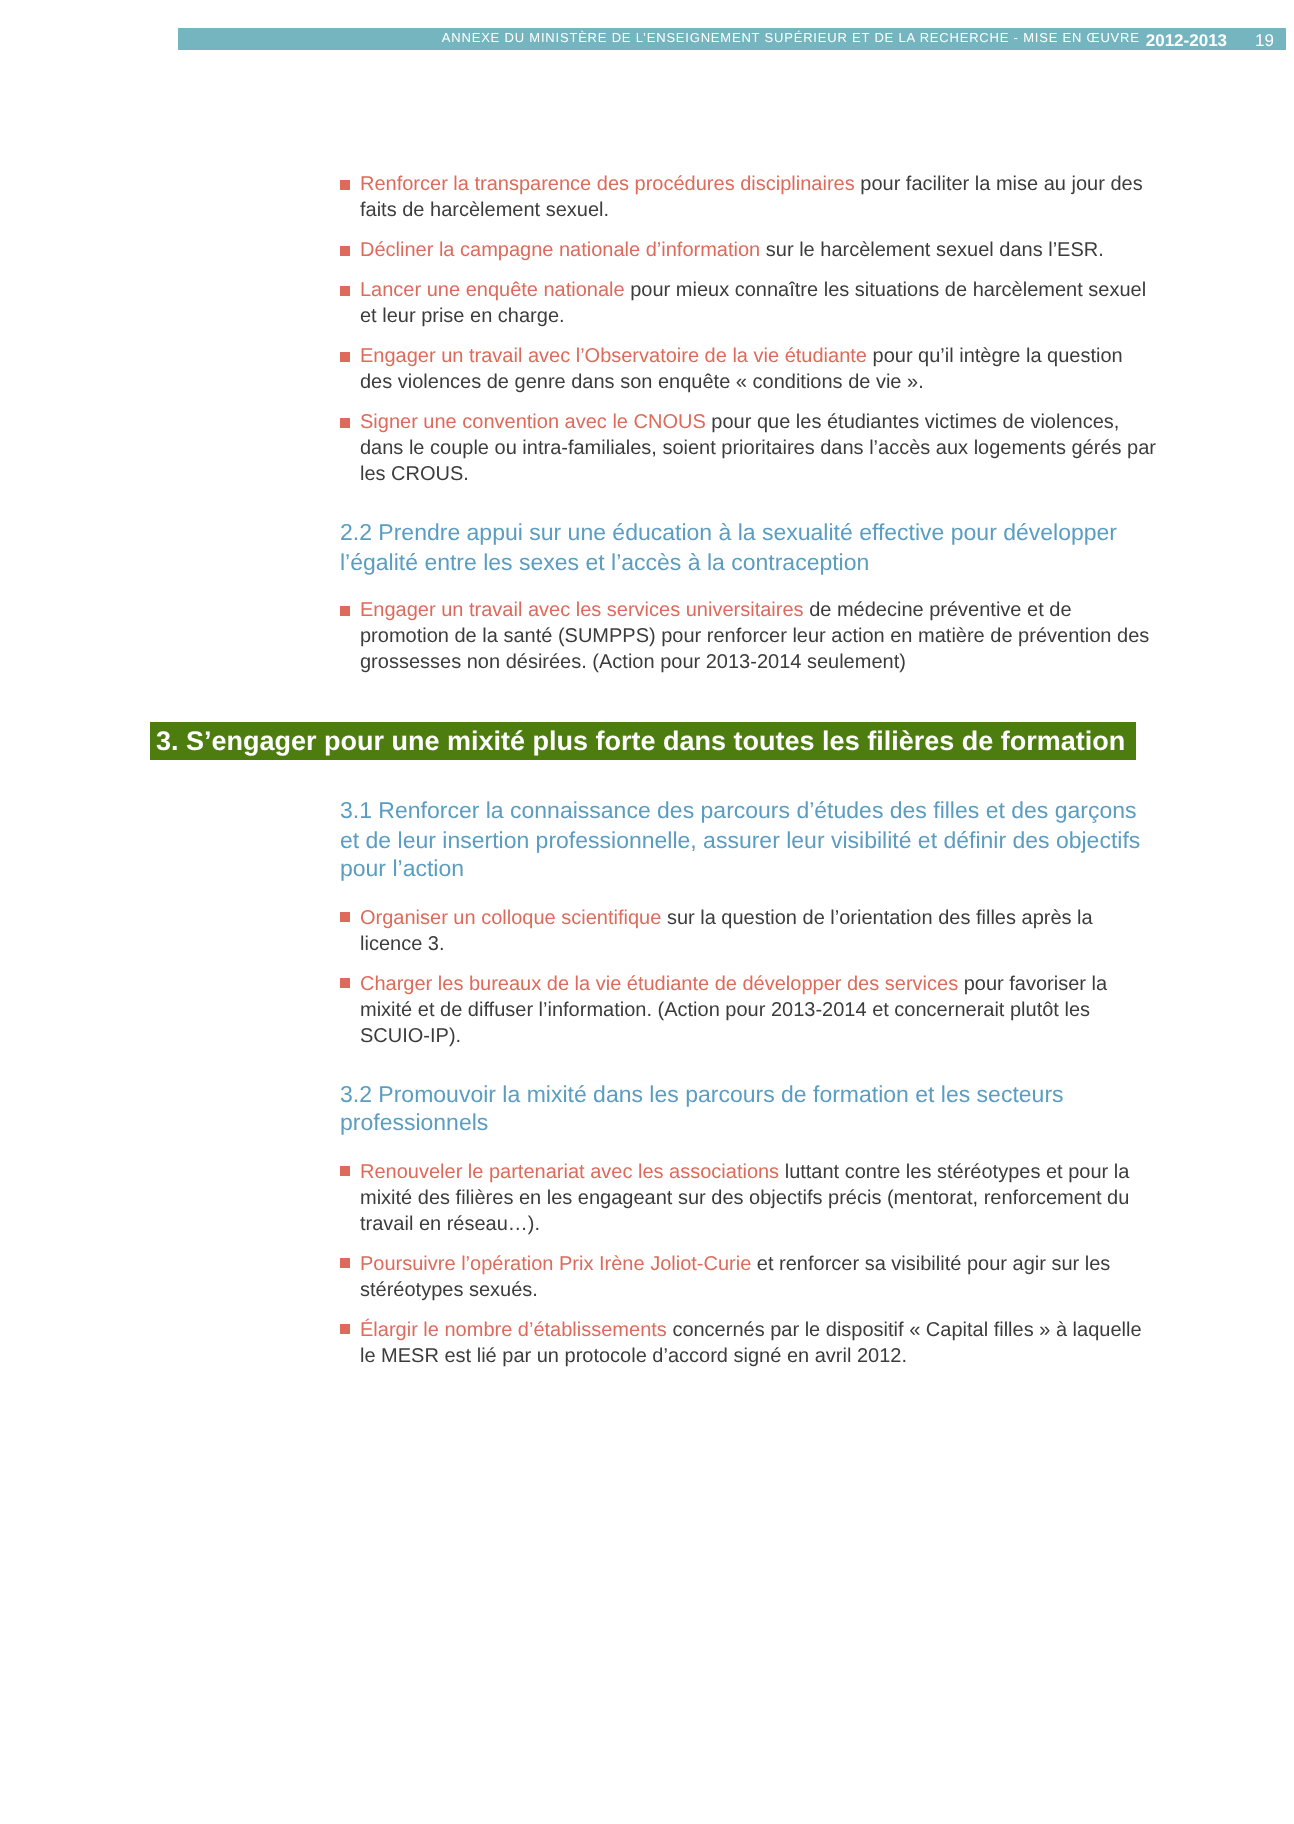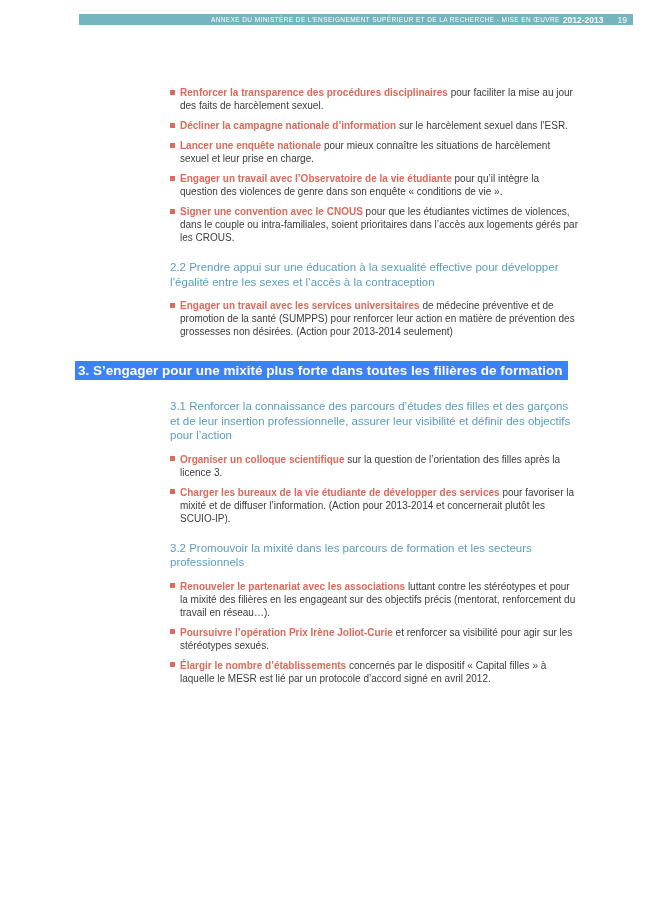--- a/index.html
+++ b/index.html
@@ -13,7 +13,7 @@
 
   
   .banner {
-    position: absolute; top: 14px; left: 79px; width: 554px; height: 11px;
+    position: absolute; top: 14px; left: 89px; width: 554px; height: 11px;
     background: #74b5bf;
     display: flex; align-items: center; justify-content: flex-end;
     color: #ffffff;

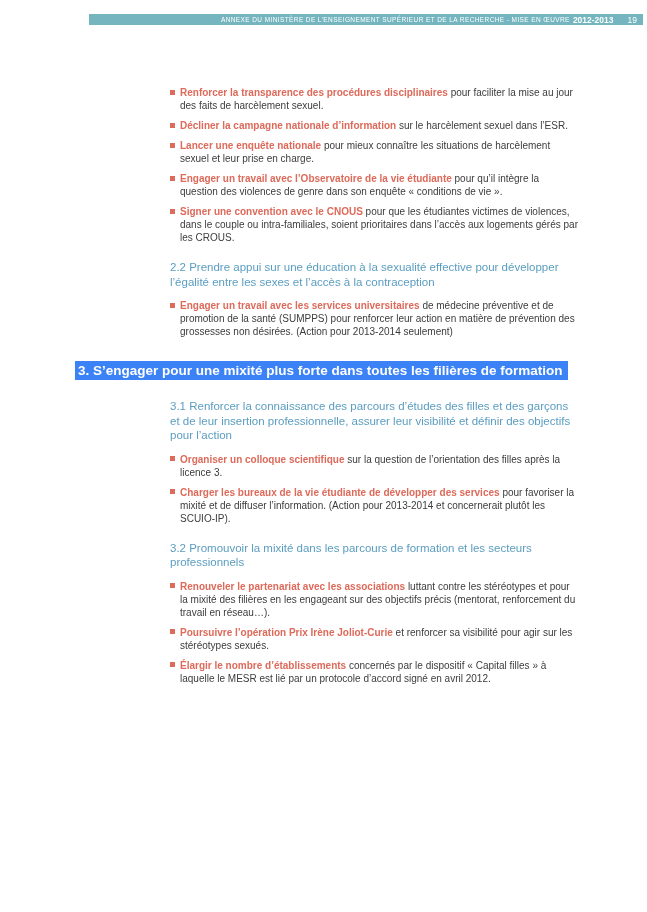--- a/index.html
+++ b/index.html
@@ -43,7 +43,7 @@
     position: absolute; left: 0; top: 3.5px;
     width: 5px; height: 5px; background: #dd6a5a;
   }
-  .bullet .lead { font-weight: bold; color: #dd6a5a; }
+  .bullet .lead { font-weight: normal; color: #dd6a5a; }
 
   .subheading {
     color: #5b9dc0; font-weight: normal;

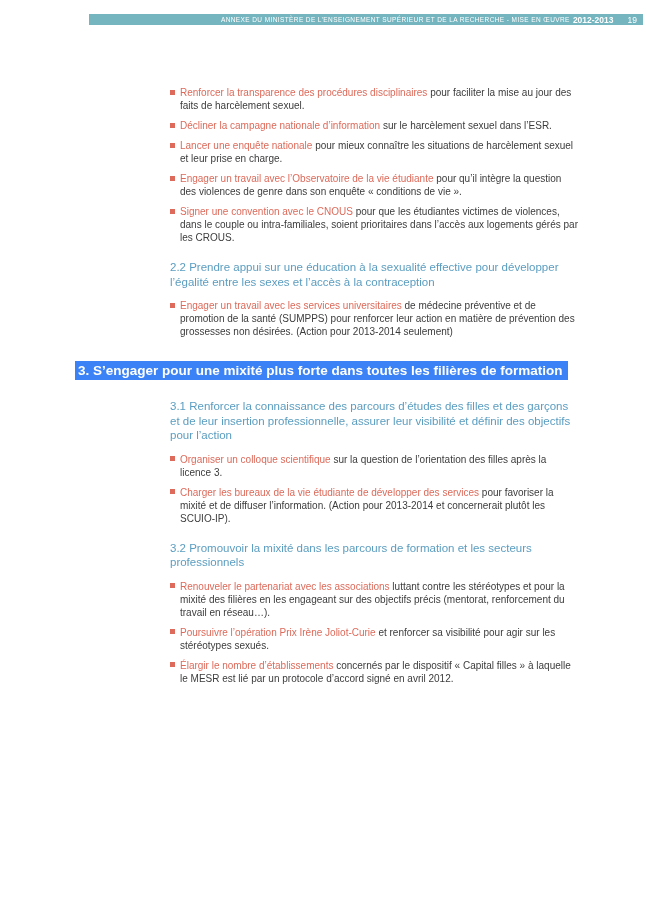--- a/index.html
+++ b/index.html
@@ -57,7 +57,7 @@
     width: 503px;
   }
   .section-heading .hl {
-    background: #3b82f6; color: #ffffff;
+    background: #4d7c0f; color: #ffffff;
     padding: 2px 5px 2px 3px;
     -webkit-box-decoration-break: clone;
     box-decoration-break: clone;

